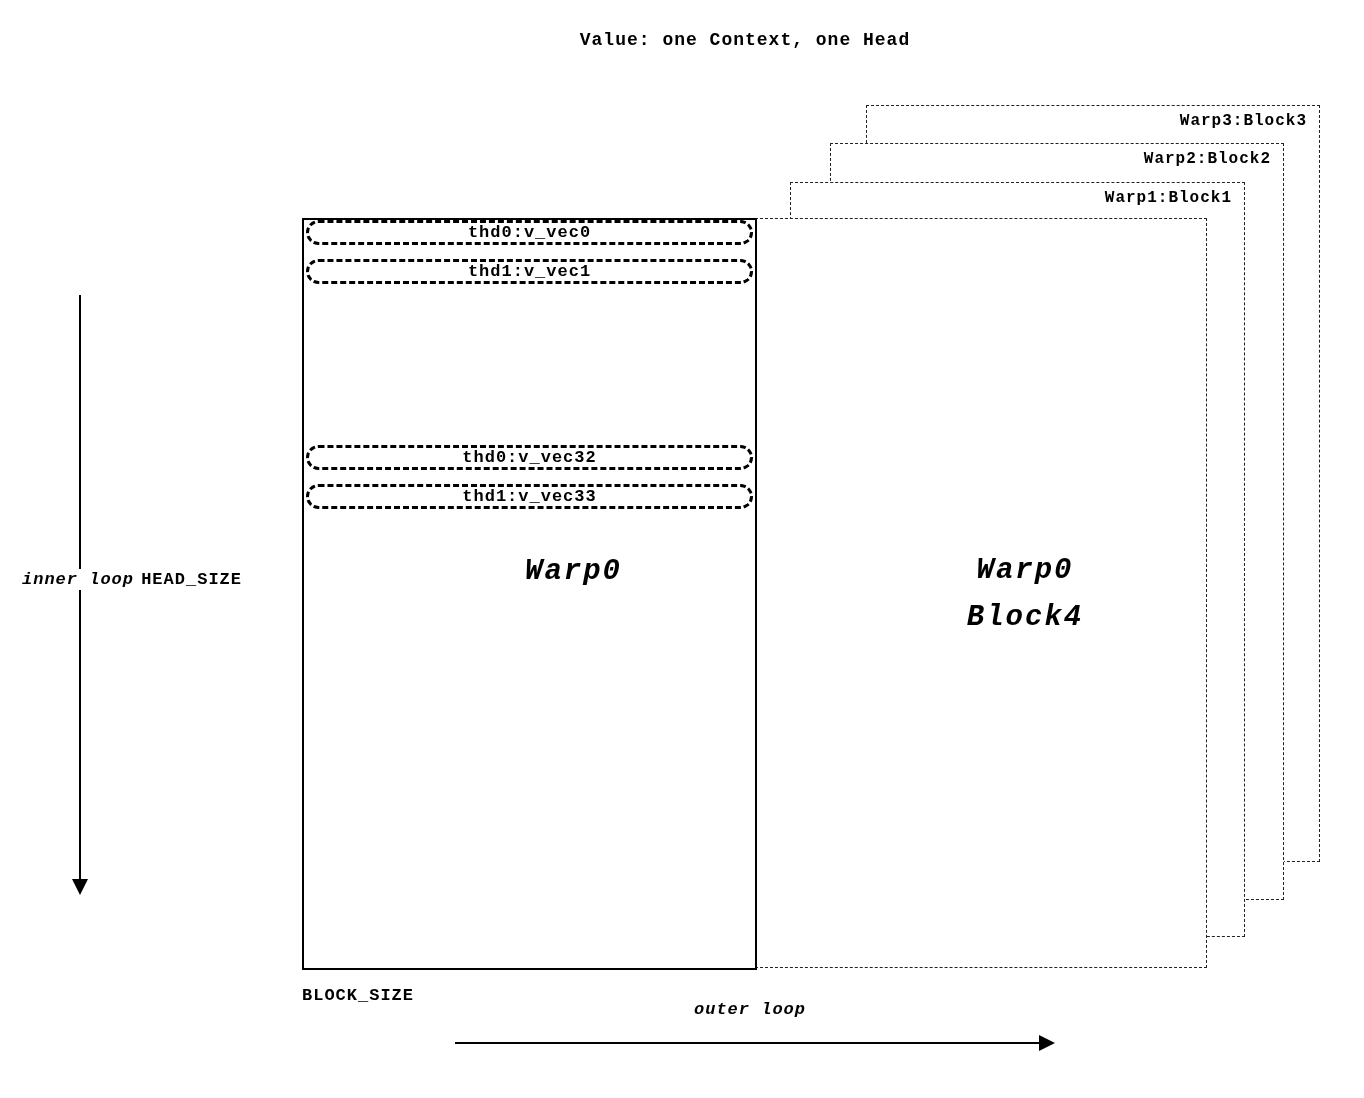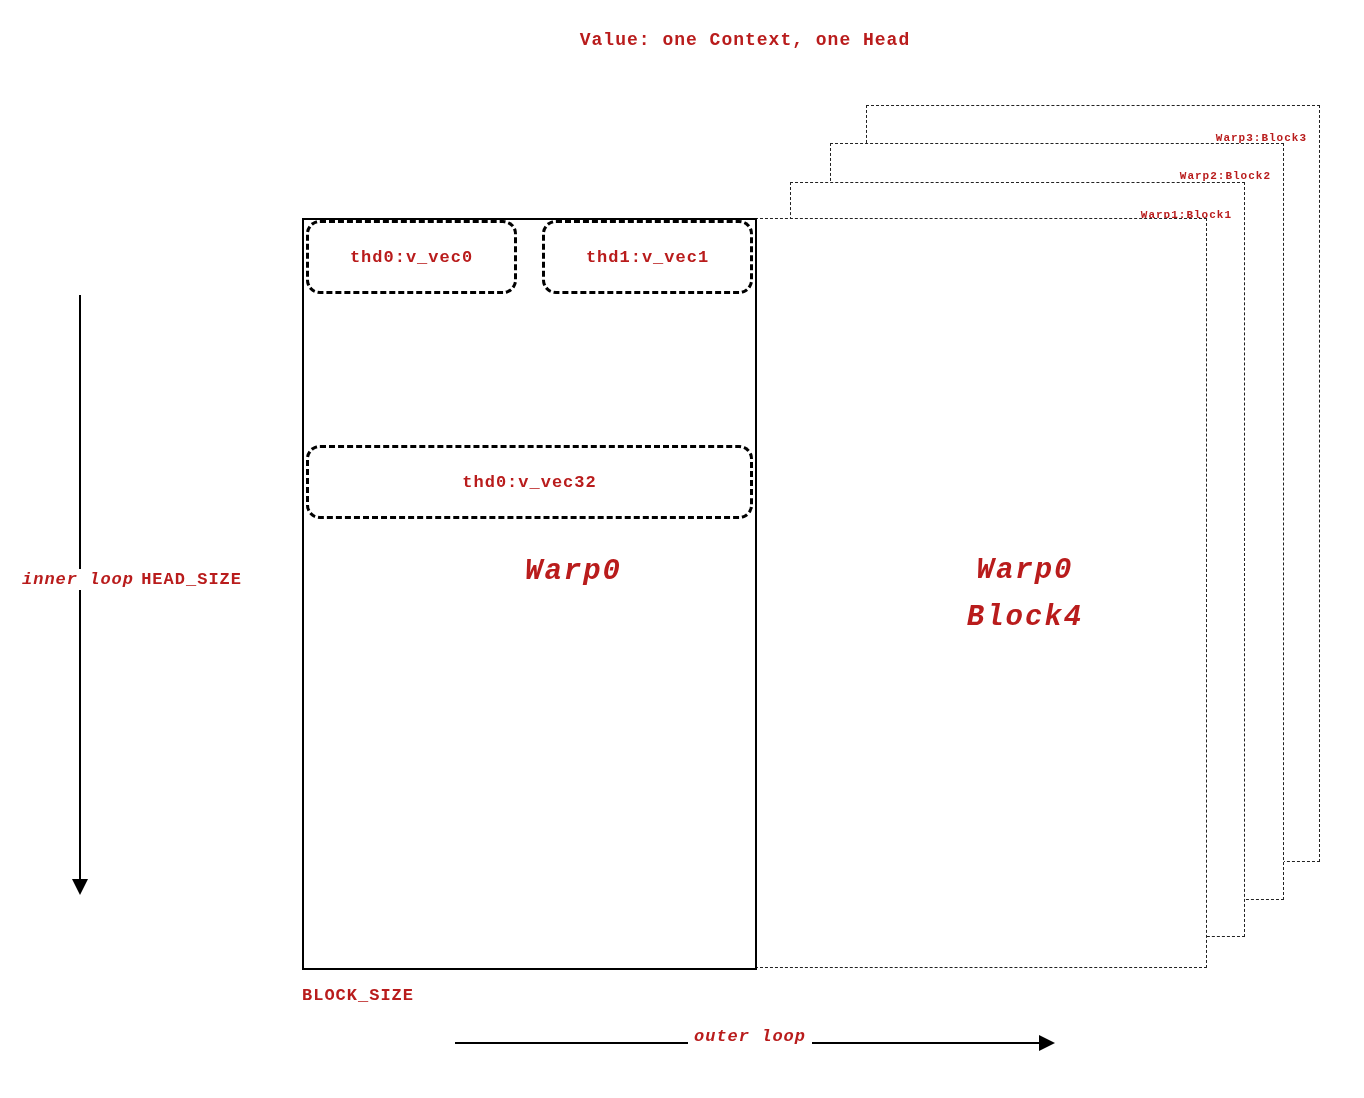--- a/index.html
+++ b/index.html
@@ -10,7 +10,7 @@
     background: #ffffff;
     font-family: "Liberation Mono", "DejaVu Sans Mono", monospace;
     font-weight: bold;
-    color: #b91c1c;
+    color: #000000;
     overflow: hidden;
   }
 

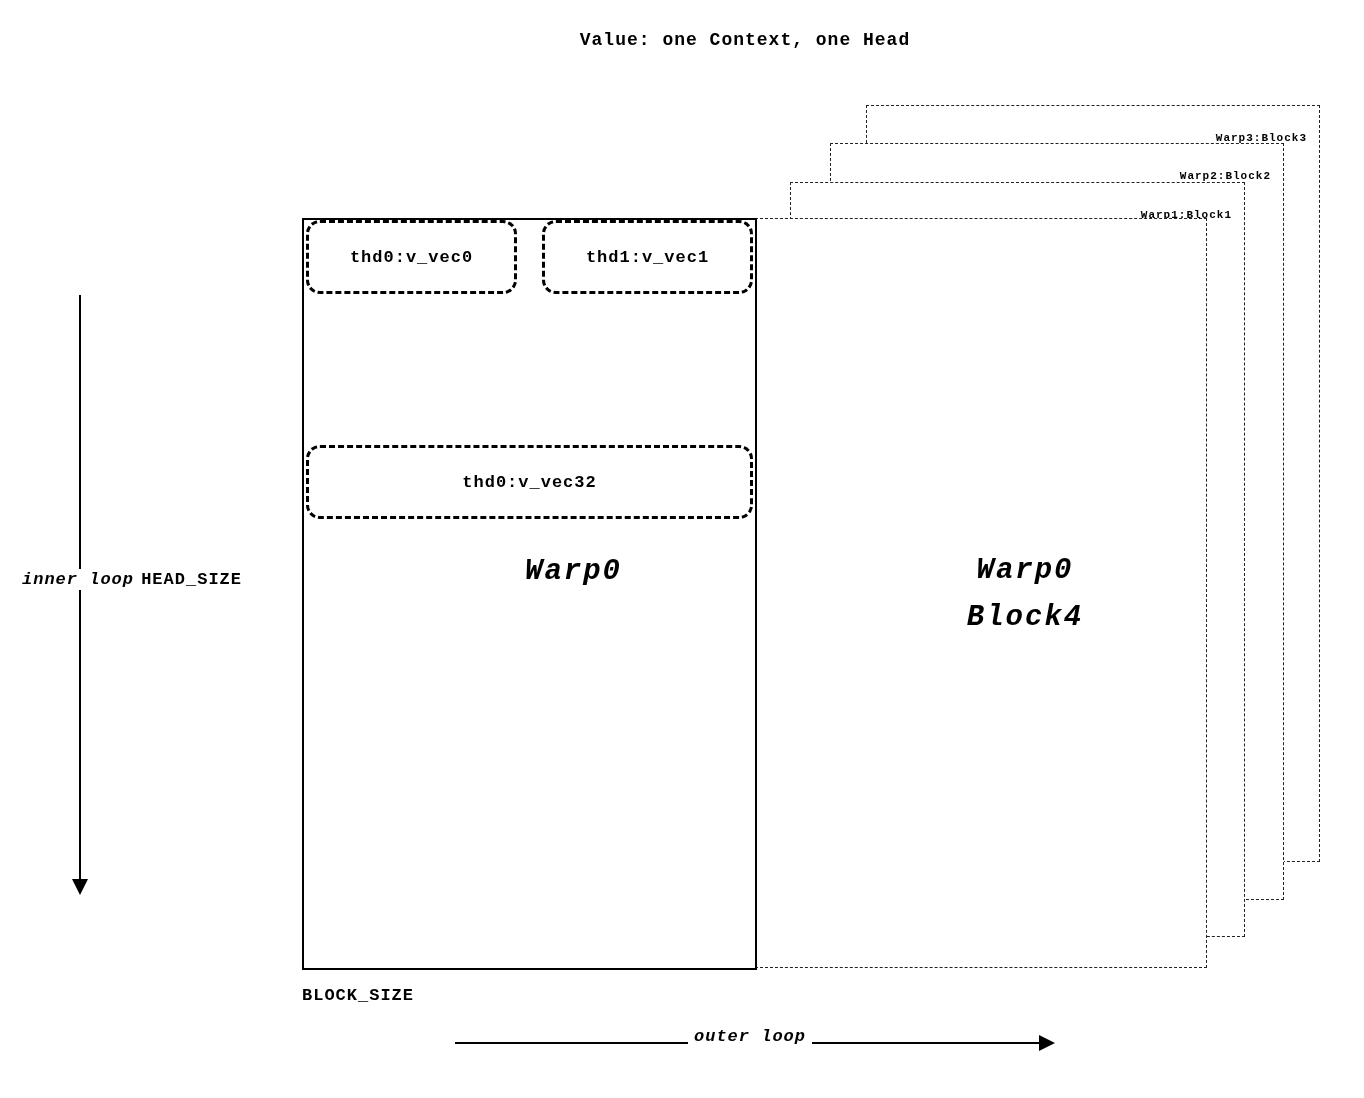--- a/index.html
+++ b/index.html
@@ -30,8 +30,8 @@
   }
   .back-block .bb-label {
     position: absolute;
-    top: 26px; right: 12px;
-    font-size: 11px;
+    top: 6px; right: 12px;
+    font-size: 16px;
     letter-spacing: 1px;
   }
   .bb-warp3 { left: 866px; top: 105px; width: 452px; height: 755px; }

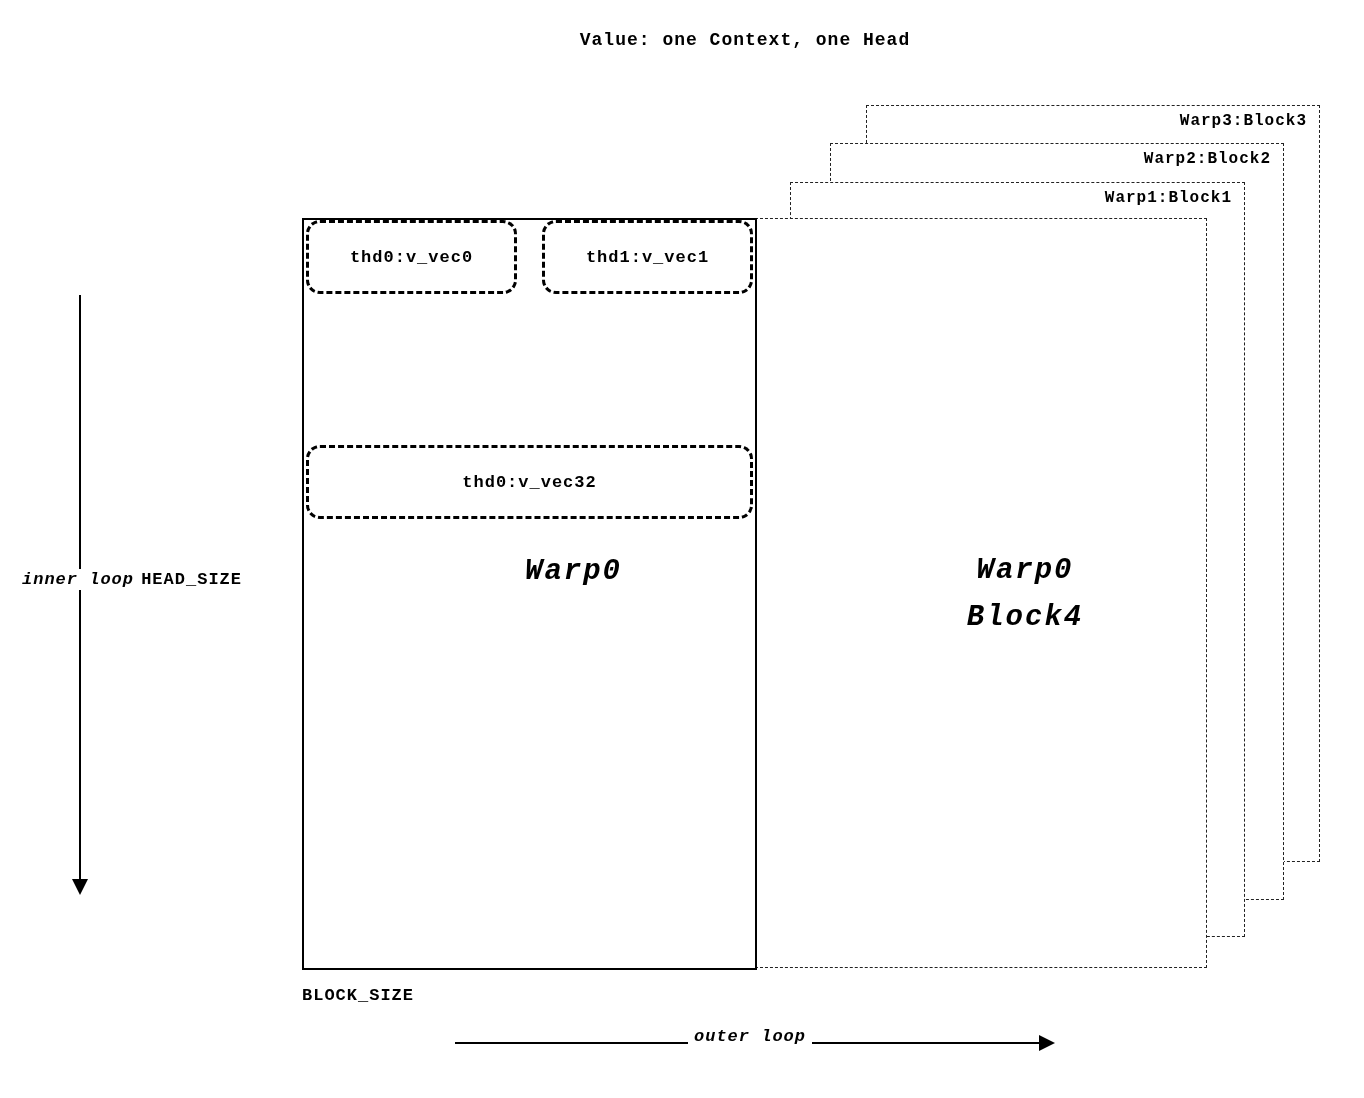--- a/index.html
+++ b/index.html
@@ -69,7 +69,8 @@
     position: absolute;
     left: 2px; right: 2px;
     display: flex;
-    gap: 25px;
+    gap: 14px;
+    flex-direction: column;
   }
   .thd-row.r0 { top: 0px; }
   .thd-row.r1 { top: 225px; }

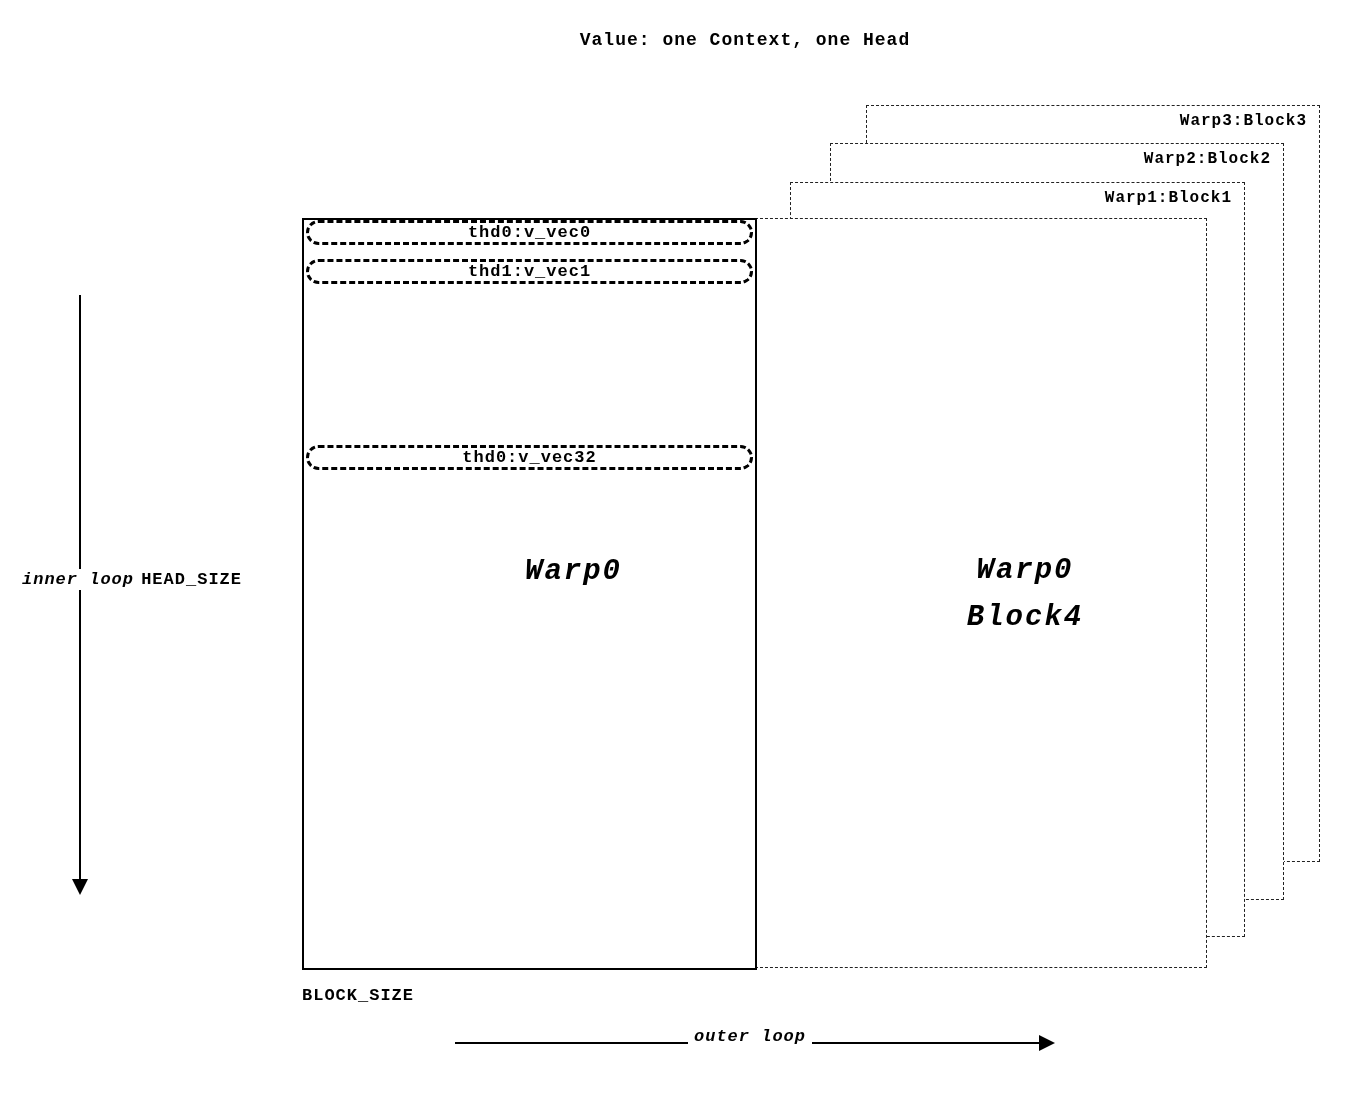--- a/index.html
+++ b/index.html
@@ -172,6 +172,7 @@
     </div>
     <div class="thd-row r1">
       <div class="thd-box">thd0:v_vec32</div>
+      <div class="thd-box">thd1:v_vec33</div>
     </div>
     <div class="warp-caption">
       <div>Warp0</div>

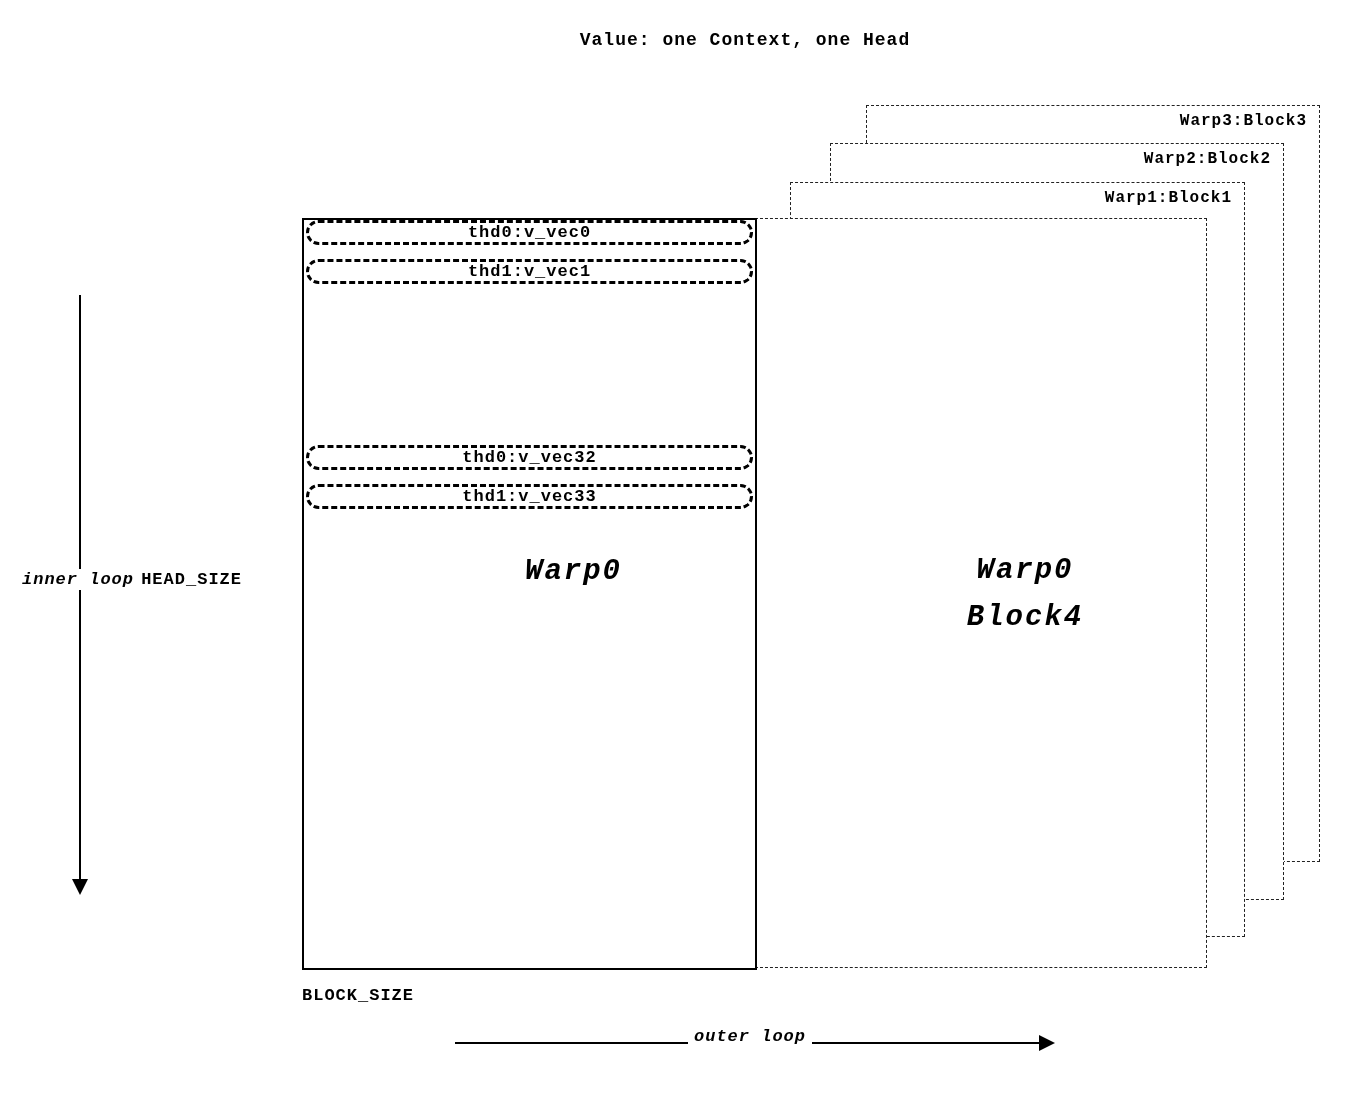--- a/index.html
+++ b/index.html
@@ -137,7 +137,7 @@
     letter-spacing: 1px;
   }
   .outer-loop-label {
-    left: 688px; top: 1026px;
+    left: 688px; top: 999px;
     font-style: italic;
   }
 </style>

